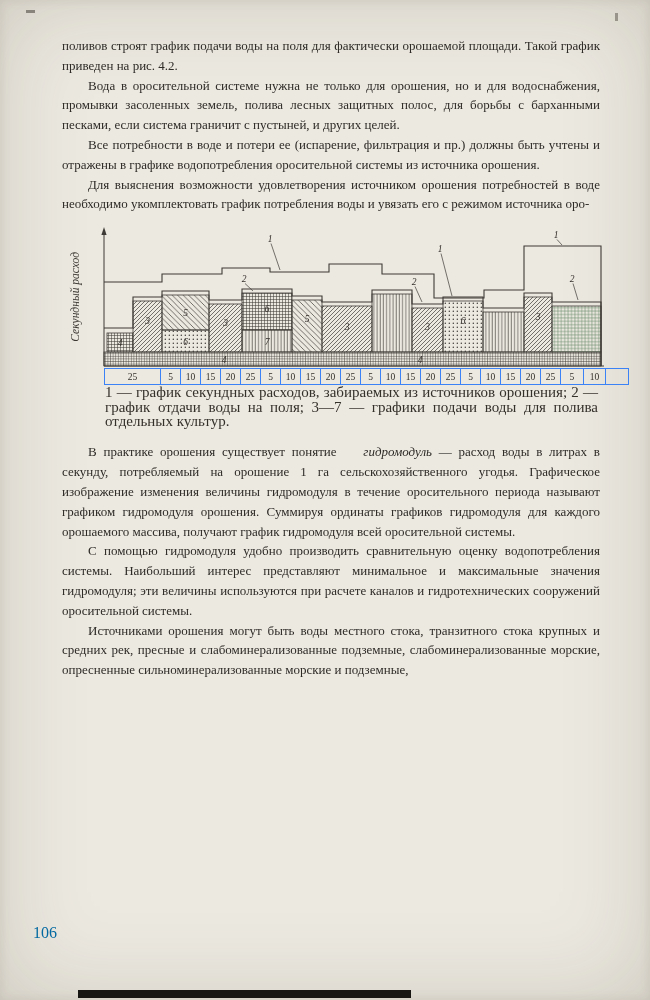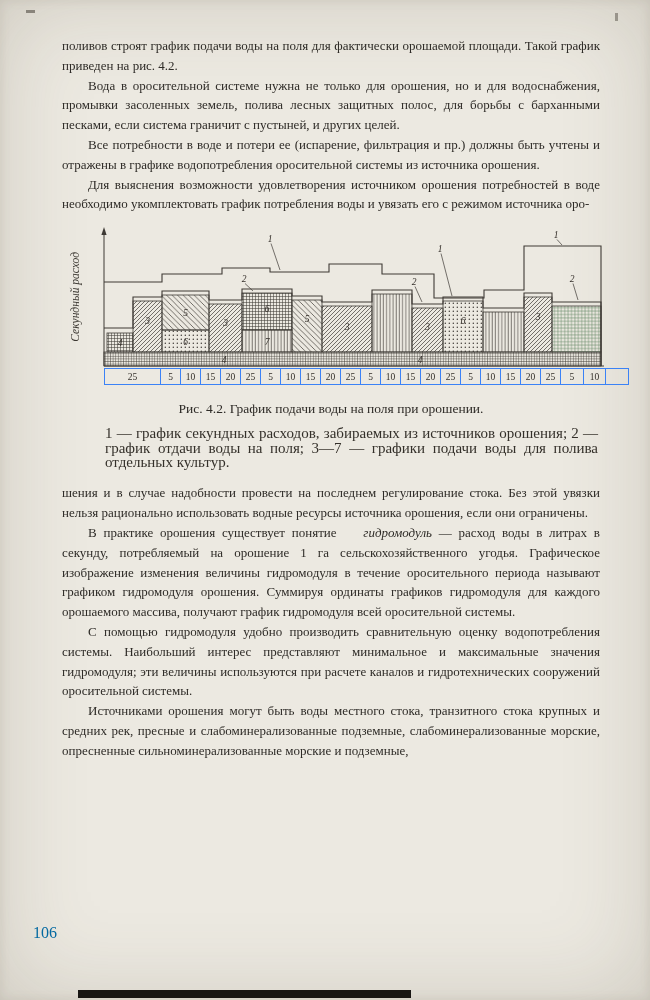--- a/index.html
+++ b/index.html
@@ -158,7 +158,6 @@
             </tbody>
           </table>
       </div>
-      <figcaption class="fig-cap">Рис. 4.2. График подачи воды на поля при орошении.</figcaption>
       <div class="fig-leg">1 — график секундных расходов, забираемых из источников орошения; 2 — график отдачи воды на поля; 3—7 — графики подачи воды для полива отдельных культур.</div>
     </figure>
 

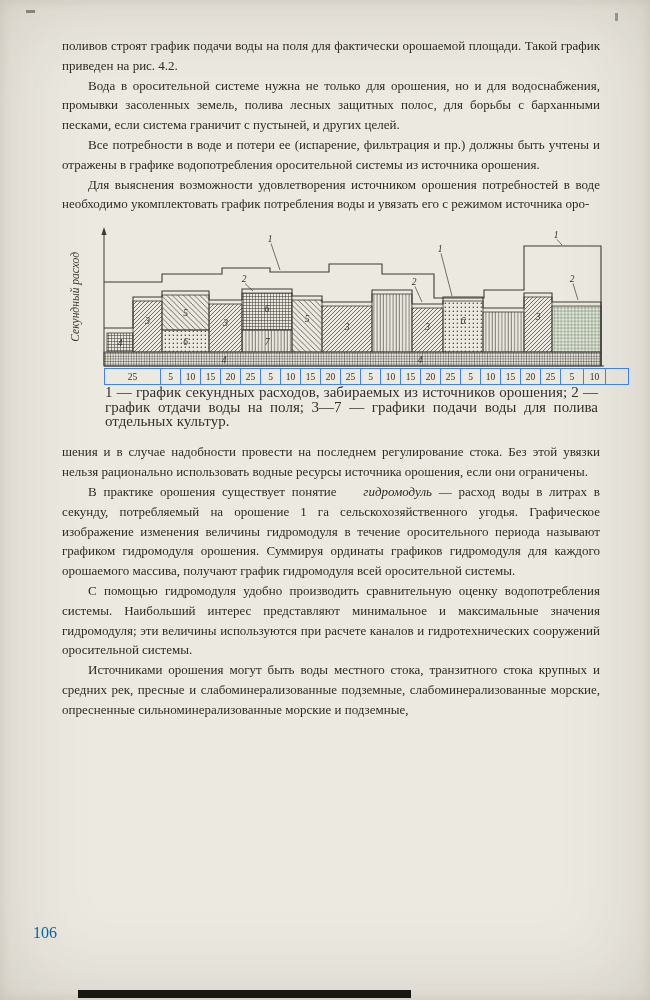--- a/index.html
+++ b/index.html
@@ -161,7 +161,6 @@
       <div class="fig-leg">1 — график секундных расходов, забираемых из источников орошения; 2 — график отдачи воды на поля; 3—7 — графики подачи воды для полива отдельных культур.</div>
     </figure>
 
-    <p class="body">шения и в случае надобности провести на последнем регулирование стока. Без этой увязки нельзя рационально использовать водные ресурсы источника орошения, если они ограничены.</p>
     <p class="body ind"><span>В практике орошения существует понятие </span><i class="term">гидромодуль</i><span> — расход воды в литрах в секунду, потребляемый на орошение 1 га сельскохозяйственного угодья. Графическое изображение изменения величины гидромодуля в течение оросительного периода называют графиком гидромодуля орошения. Суммируя ординаты графиков гидромодуля для каждого орошаемого массива, получают график гидромодуля всей оросительной системы.</span></p>
     <p class="body ind">С помощью гидромодуля удобно производить сравнительную оценку водопотребления системы. Наибольший интерес представляют минимальное и максимальные значения гидромодуля; эти величины используются при расчете каналов и гидротехнических сооружений оросительной системы.</p>
     <p class="body ind">Источниками орошения могут быть воды местного стока, транзитного стока крупных и средних рек, пресные и слабоминерализованные подземные, слабоминерализованные морские, опресненные сильноминерализованные морские и подземные,</p>

